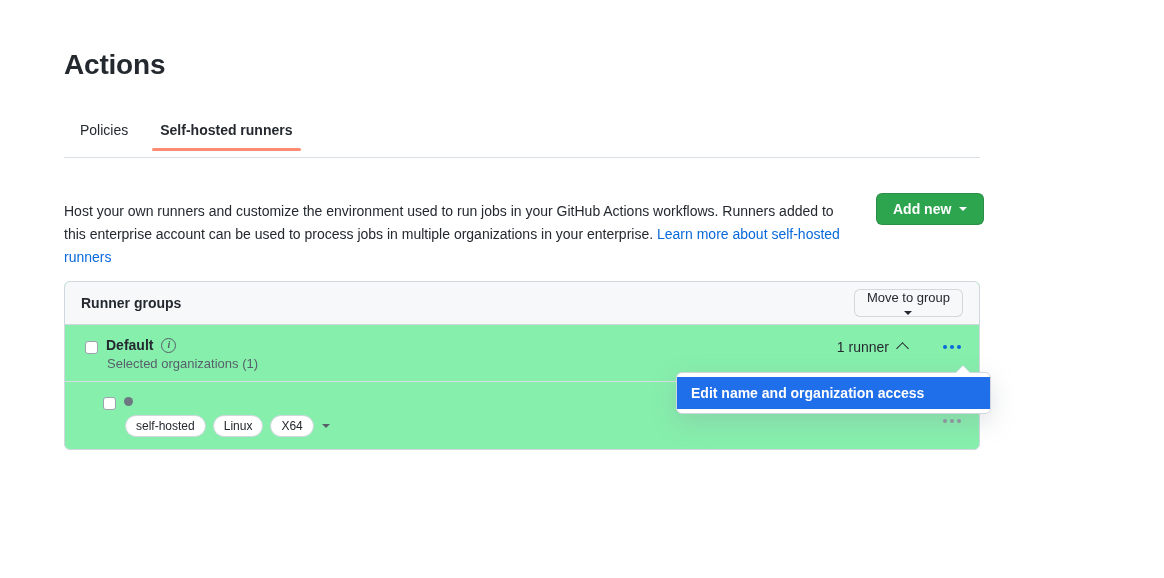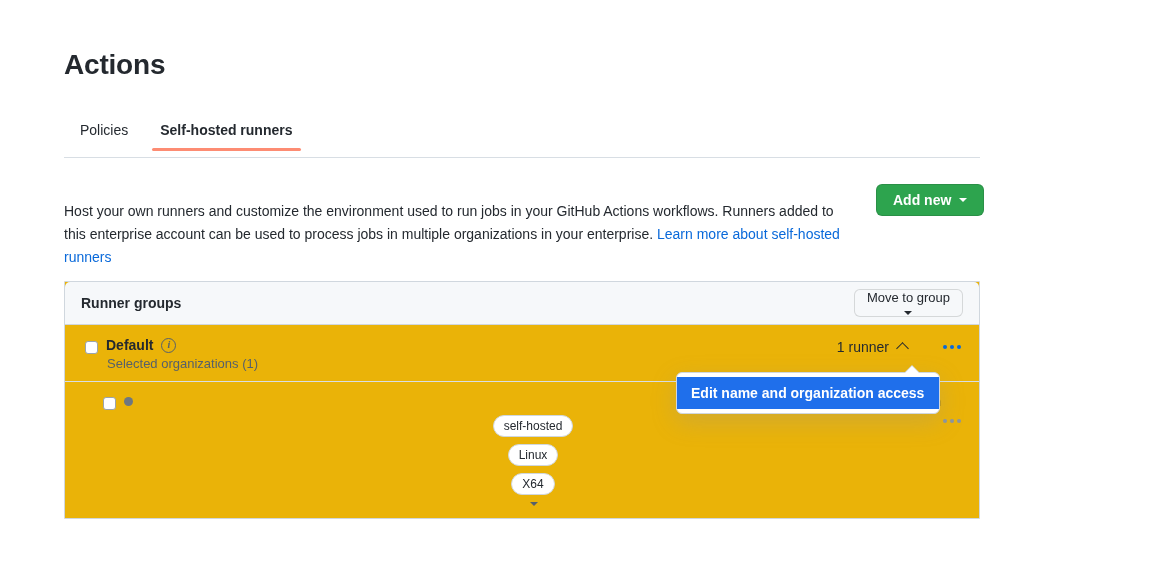--- a/index.html
+++ b/index.html
@@ -47,7 +47,7 @@
 
   
   .btn-primary {
-    position: absolute; left: 876px; top: 184px;
+    position: absolute; left: 876px; top: 193px;
     height: 32px; padding: 0 16px;
     display: inline-flex; align-items: center; gap: 8px;
     background: #2da44e; border: 1px solid rgba(27,31,36,0.15);

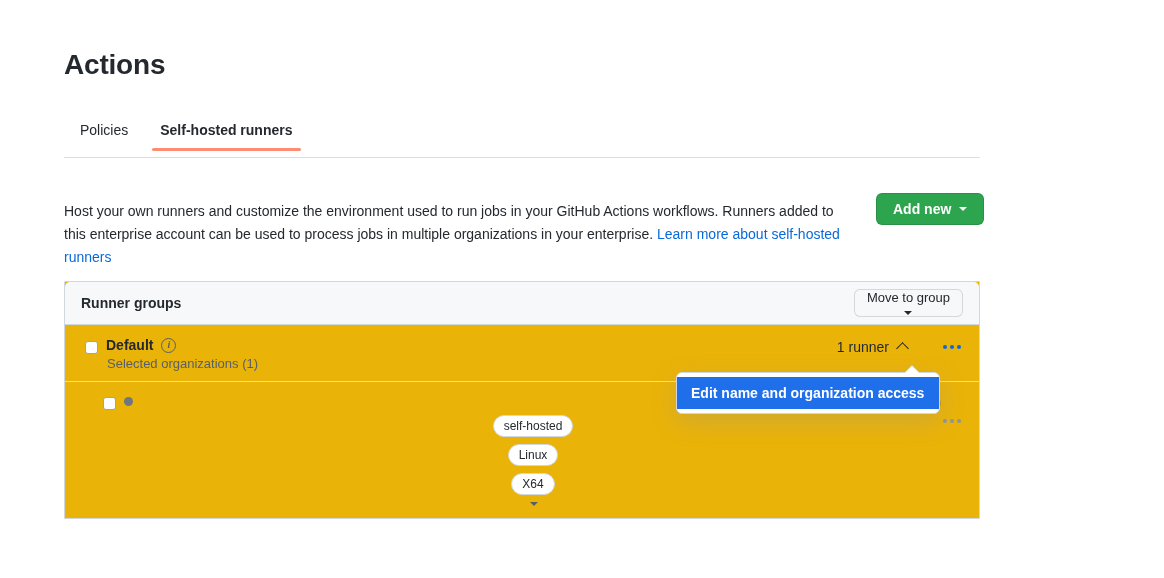--- a/index.html
+++ b/index.html
@@ -64,7 +64,7 @@
   
   .card {
     position: absolute; left: 64px; top: 281px; width: 916px;
-    border: 1px solid #d0d7de; border-radius: 1px; background: #eab308;
+    border: 1px solid #d0d7de; border-radius: 6px; background: #86efac;
   }
   .card-header {
     height: 43px; background: #f6f8fa; border-bottom: 1px solid #d0d7de;

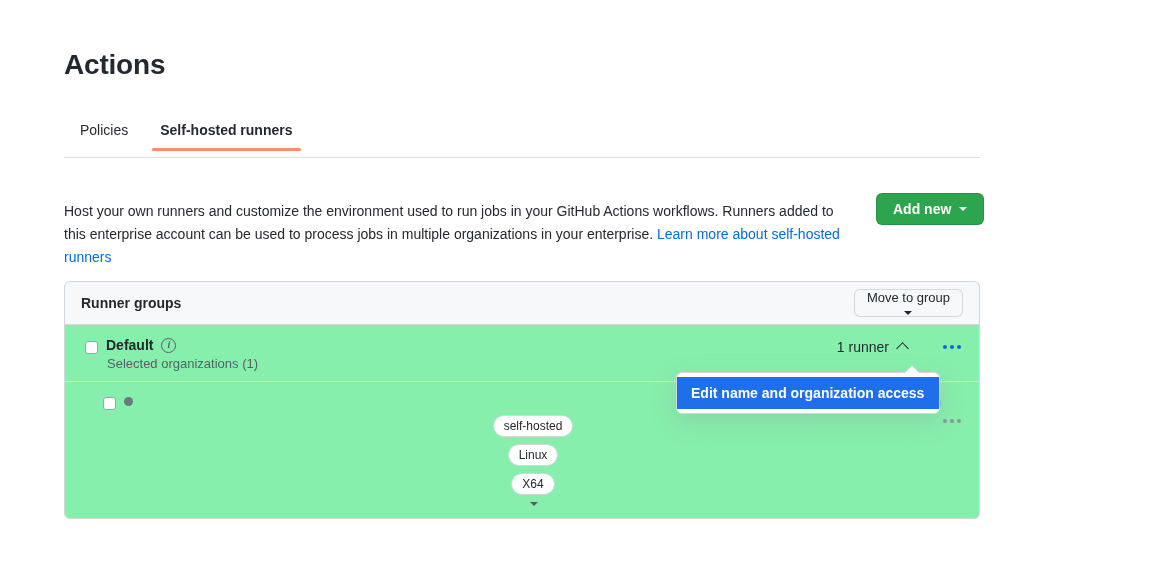--- a/index.html
+++ b/index.html
@@ -148,7 +148,7 @@
 
   
   .menu {
-    position: absolute; left: 676px; top: 372px; width: 264px;
+    position: absolute; left: 676px; top: 372px; width: 315px;
     background: #ffffff; border: 1px solid #d0d7de; border-radius: 6px;
     box-shadow: 0 8px 24px rgba(140,149,159,0.28);
     padding: 4px 0; z-index: 40;

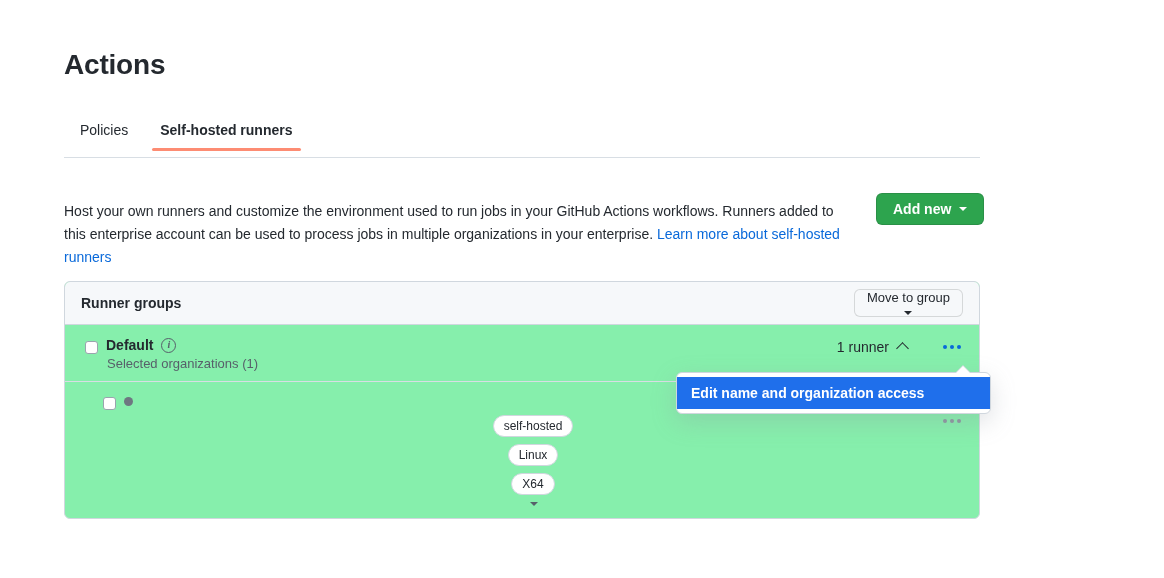--- a/index.html
+++ b/index.html
@@ -137,7 +137,7 @@
     display: inline-block; flex: none;
   }
   .runner-name { font-size: 14px; font-weight: 600; color: #24292f; }
-  .labels { display: flex; align-items: center; gap: 7px; margin-top: 6px; margin-left: 1px; flex-direction: column; }
+  .labels { display: flex; align-items: center; gap: 7px; margin-top: 6px; margin-left: 1px; }
   .pill {
     display: inline-flex; align-items: center; height: 22px; padding: 0 10px;
     border: 1px solid #d0d7de; border-radius: 999px;

